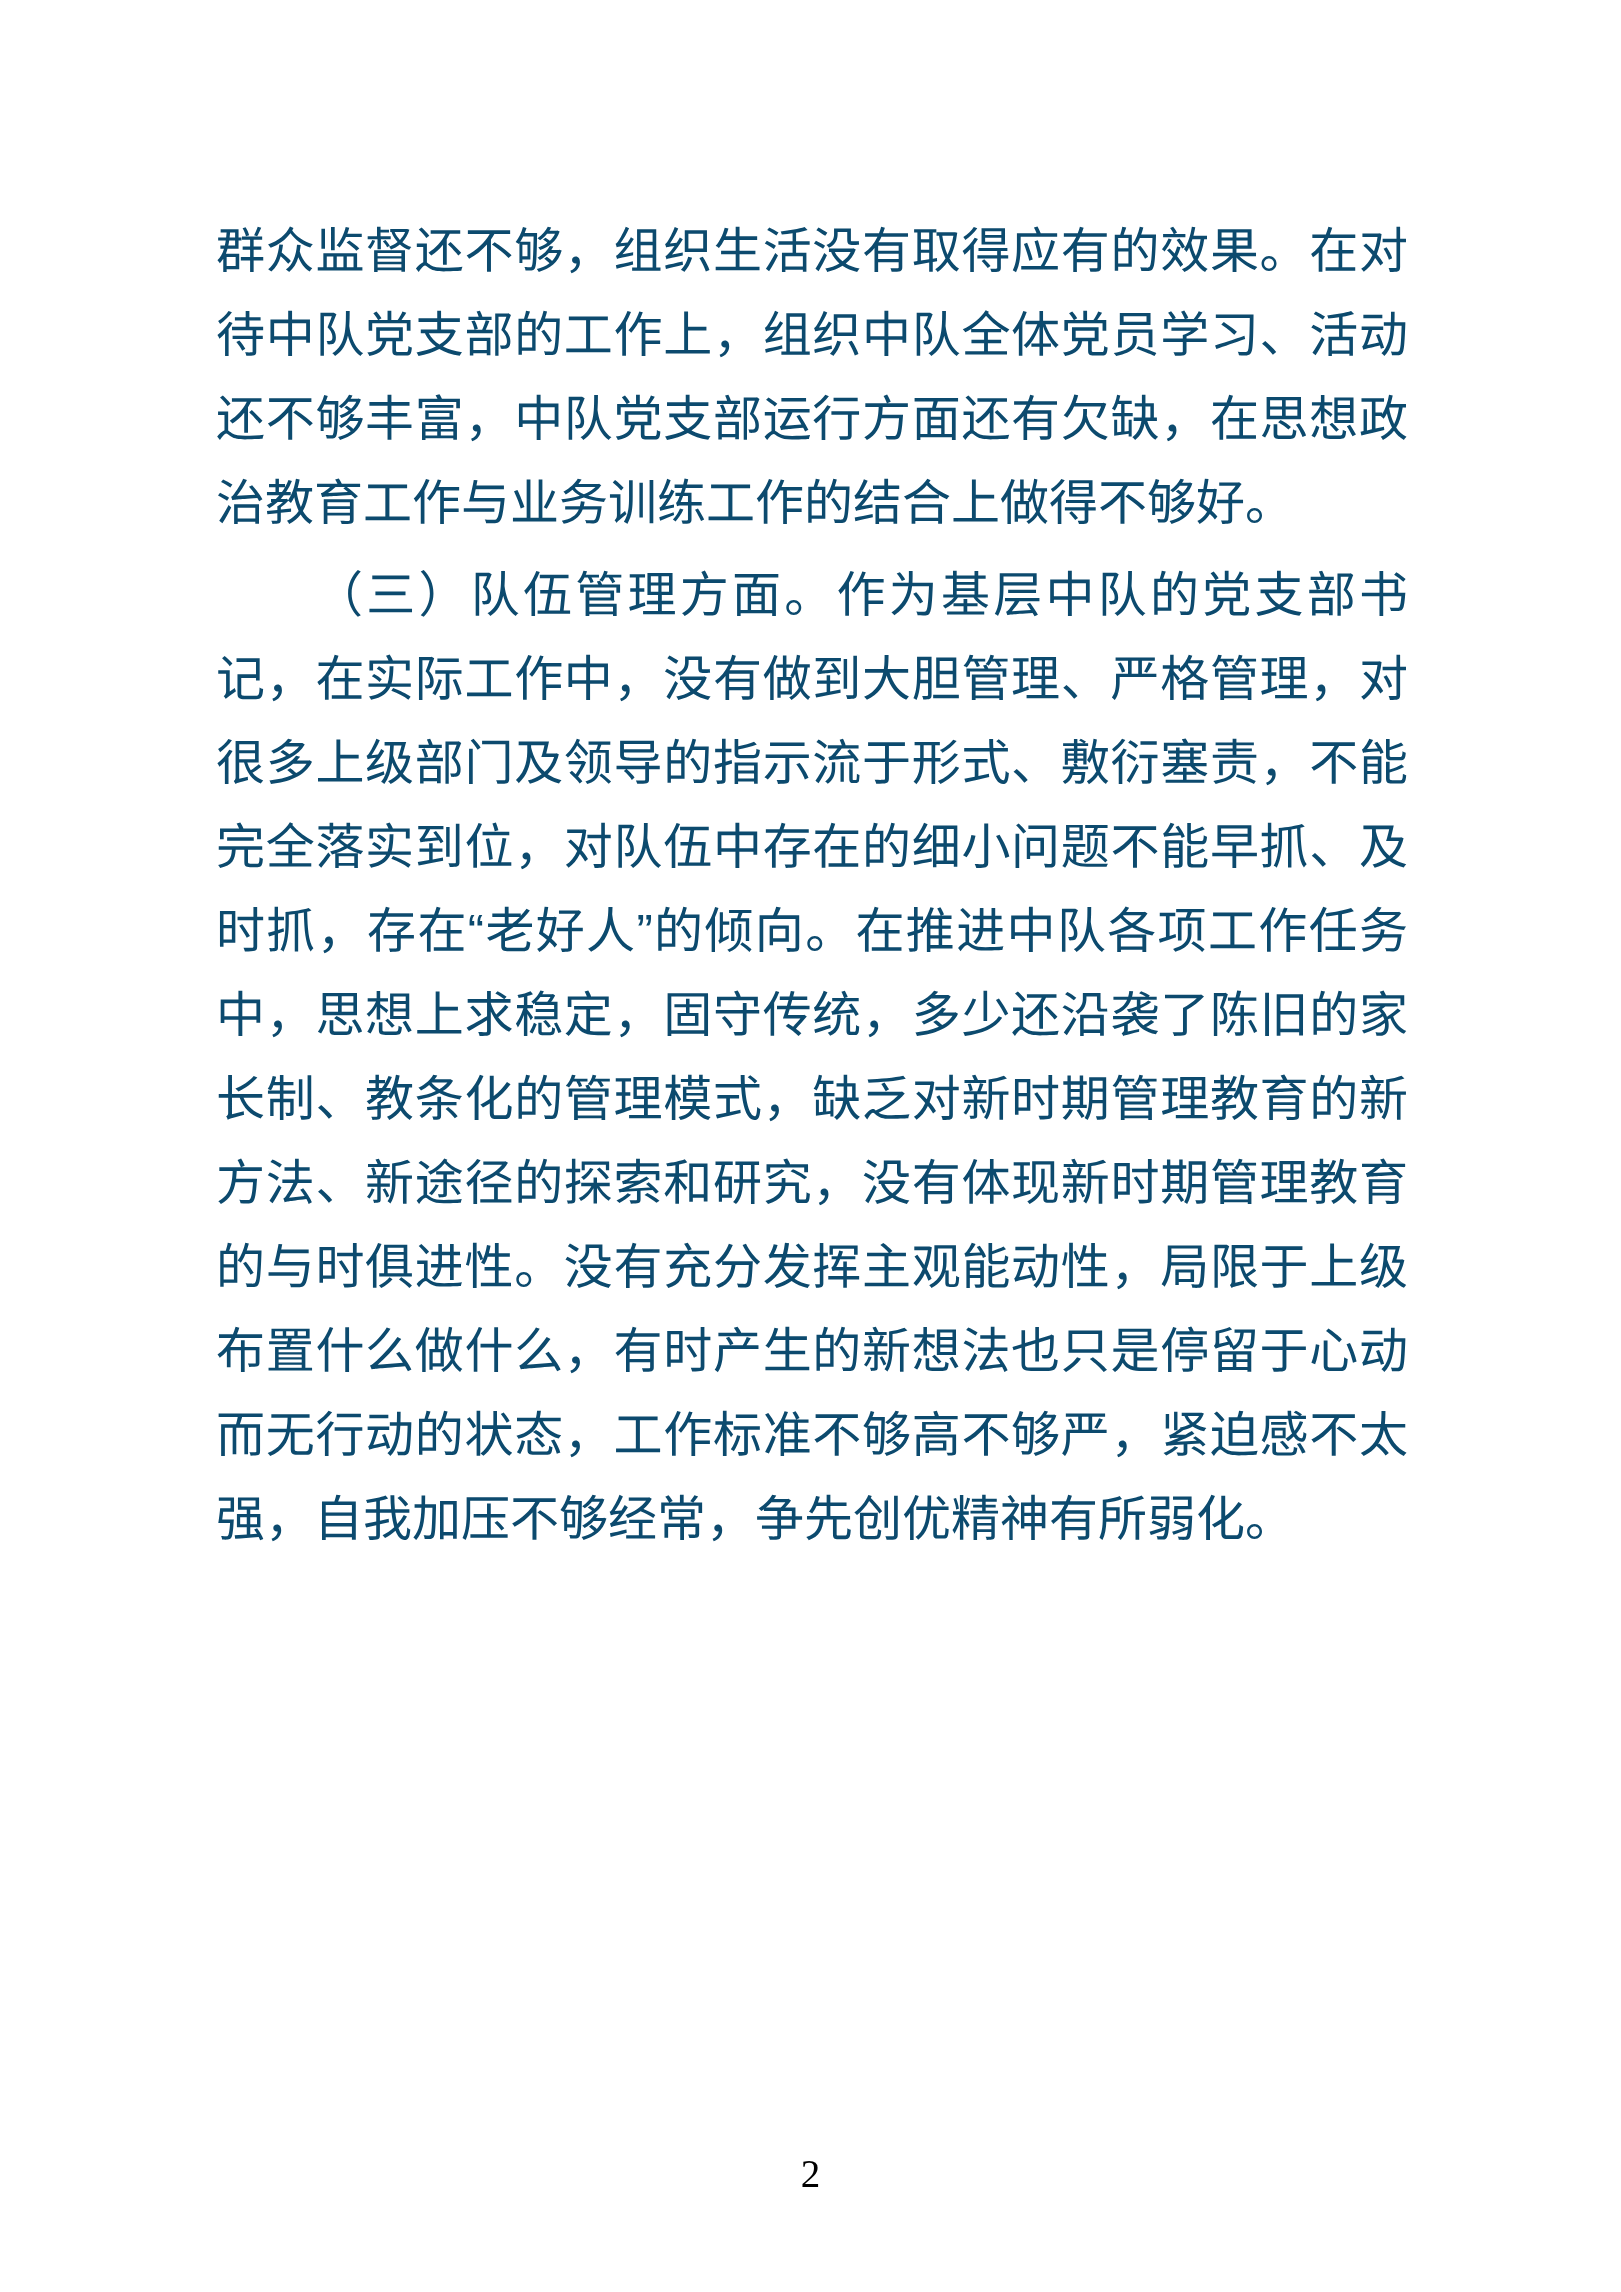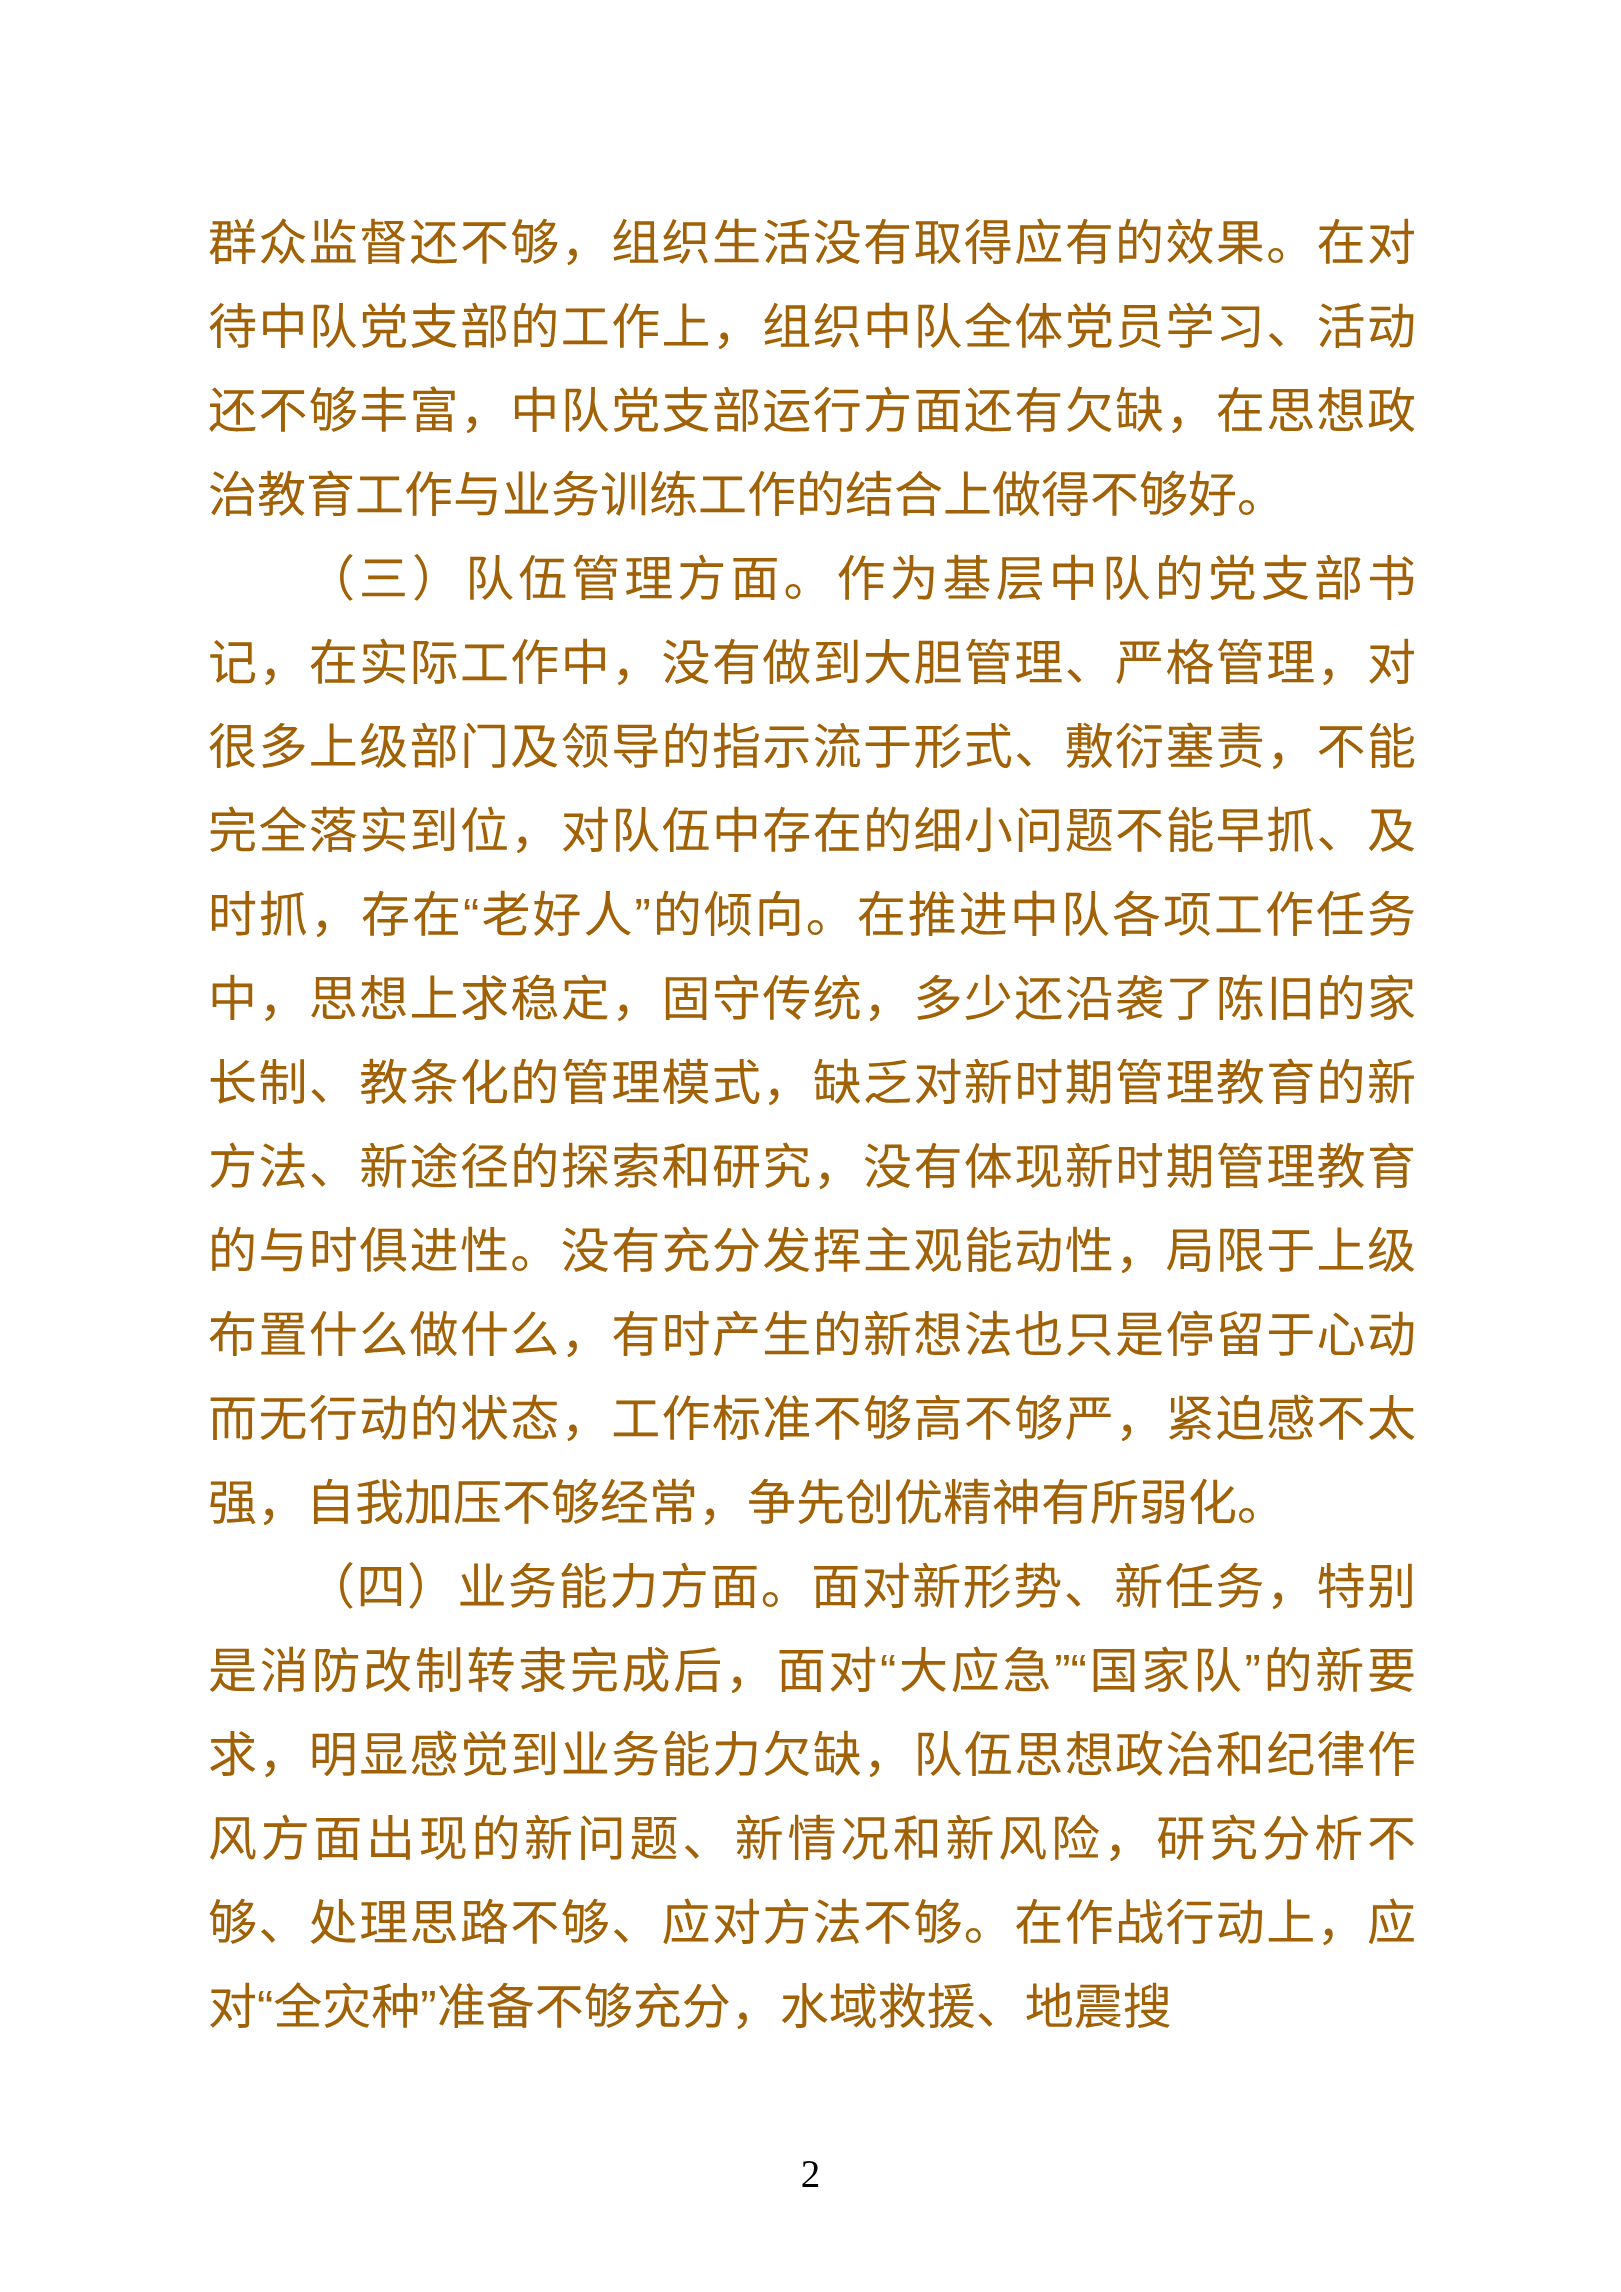--- a/index.html
+++ b/index.html
@@ -27,14 +27,14 @@
     width: 1208px;
   }
   .para {
-    margin: 0;
+    margin: 8px;
     font-size: 49px;
     line-height: 84px;
     text-align: justify;
     text-justify: inter-ideograph;
     letter-spacing: 0;
     font-weight: 400;
-    color: #a16207;
+    color: #0c4a6e;
     -webkit-font-feature-settings: "halt" 0;
   }
   .para.indent {

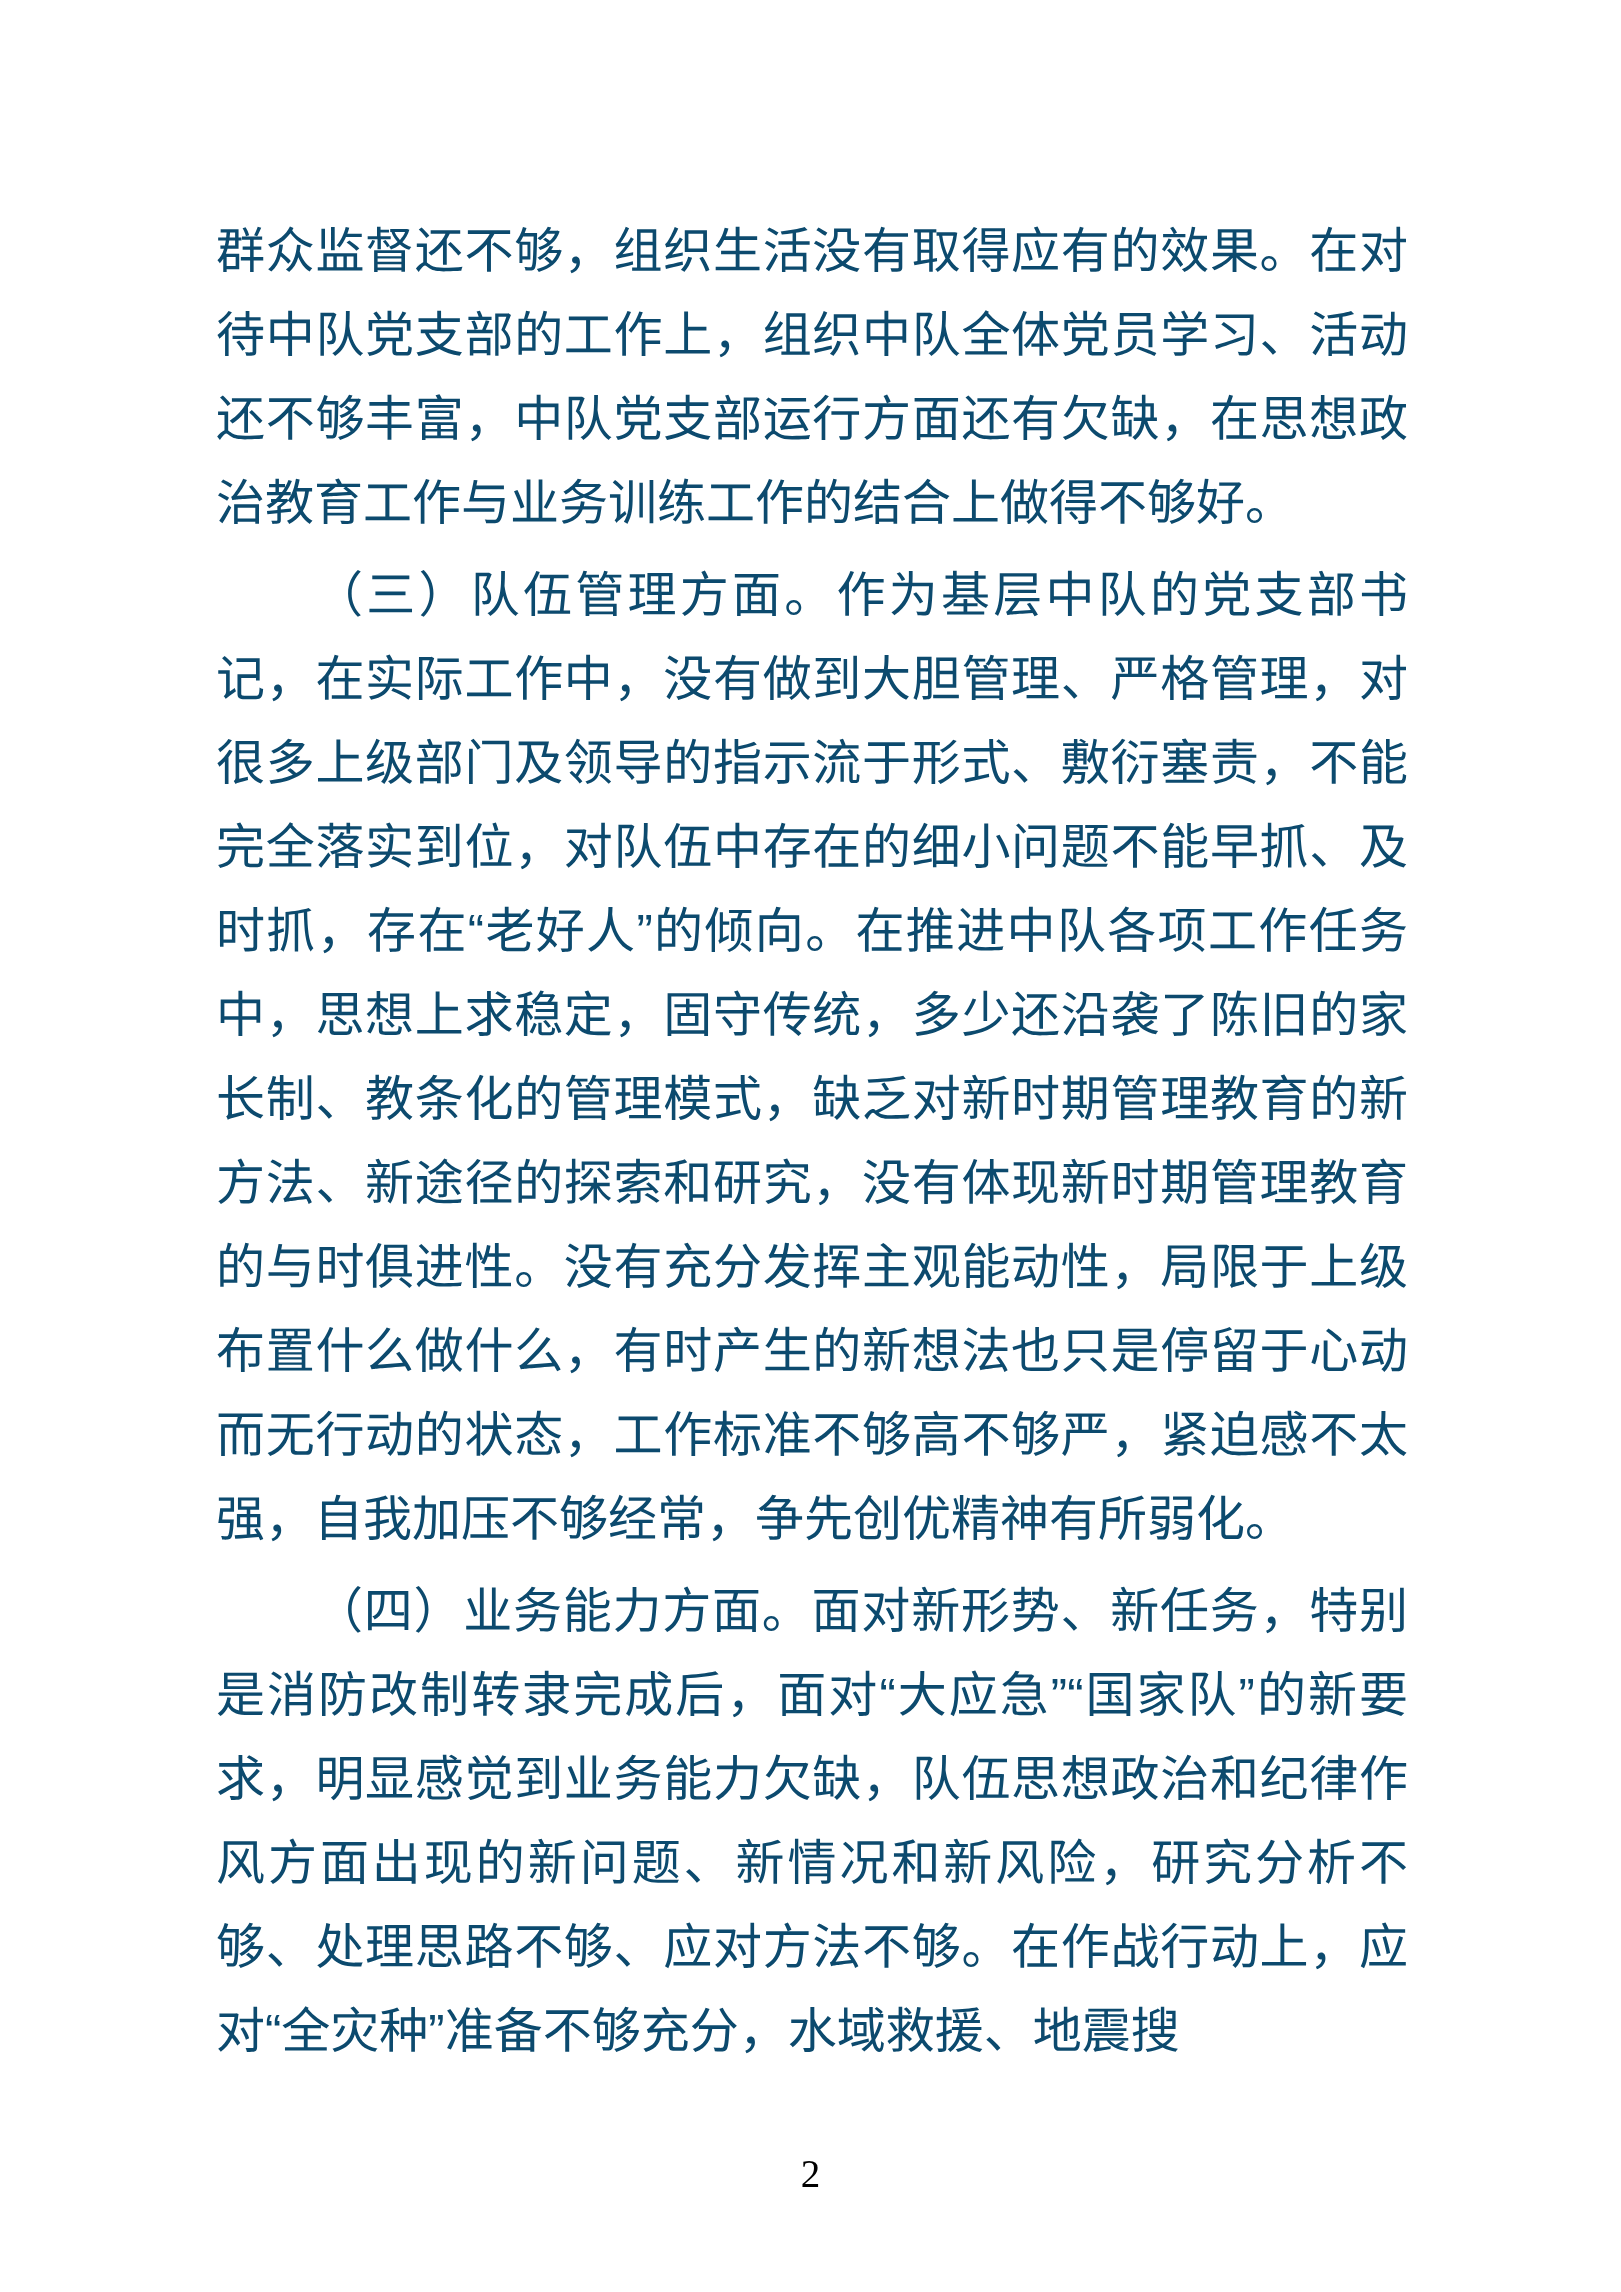--- a/index.html
+++ b/index.html
@@ -62,7 +62,6 @@
 
     <p class="para indent">（三）队伍管理方面。作为基层中队的党支部书记，在实际工作中，没有做到大胆管理、严格管理，对很多上级部门及领导的指示流于形式、敷衍塞责，不能完全落实到位，对队伍中存在的细小问题不能早抓、及时抓，存在“老好人”的倾向。在推进中队各项工作任务中，思想上求稳定，固守传统，多少还沿袭了陈旧的家长制、教条化的管理模式，缺乏对新时期管理教育的新方法、新途径的探索和研究，没有体现新时期管理教育的与时俱进性。没有充分发挥主观能动性，局限于上级布置什么做什么，有时产生的新想法也只是停留于心动而无行动的状态，工作标准不够高不够严，紧迫感不太强，自我加压不够经常，争先创优精神有所弱化。</p>
 
-    <p class="para indent">（四）业务能力方面。面对新形势、新任务，特别是消防改制转隶完成后，面对“大应急”“国家队”的新要求，明显感觉到业务能力欠缺，队伍思想政治和纪律作风方面出现的新问题、新情况和新风险，研究分析不够、处理思路不够、应对方法不够。在作战行动上，应对“全灾种”准备不够充分，水域救援、地震搜</p>
   </div>
 
   <div class="page-number">2</div>

